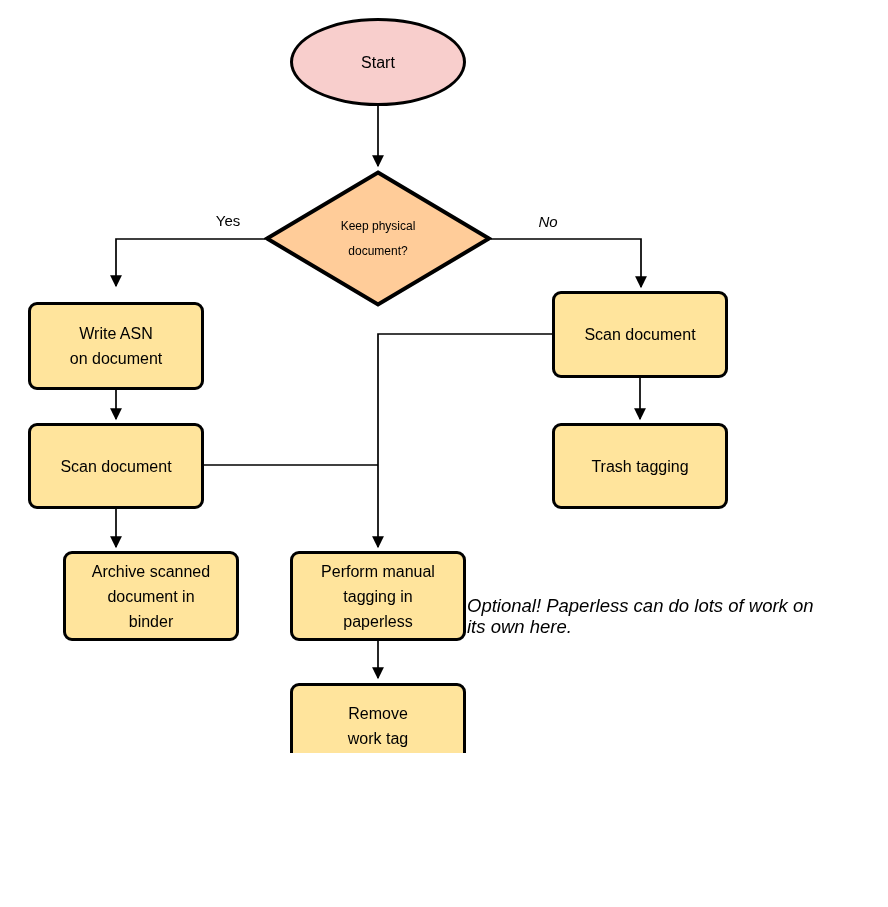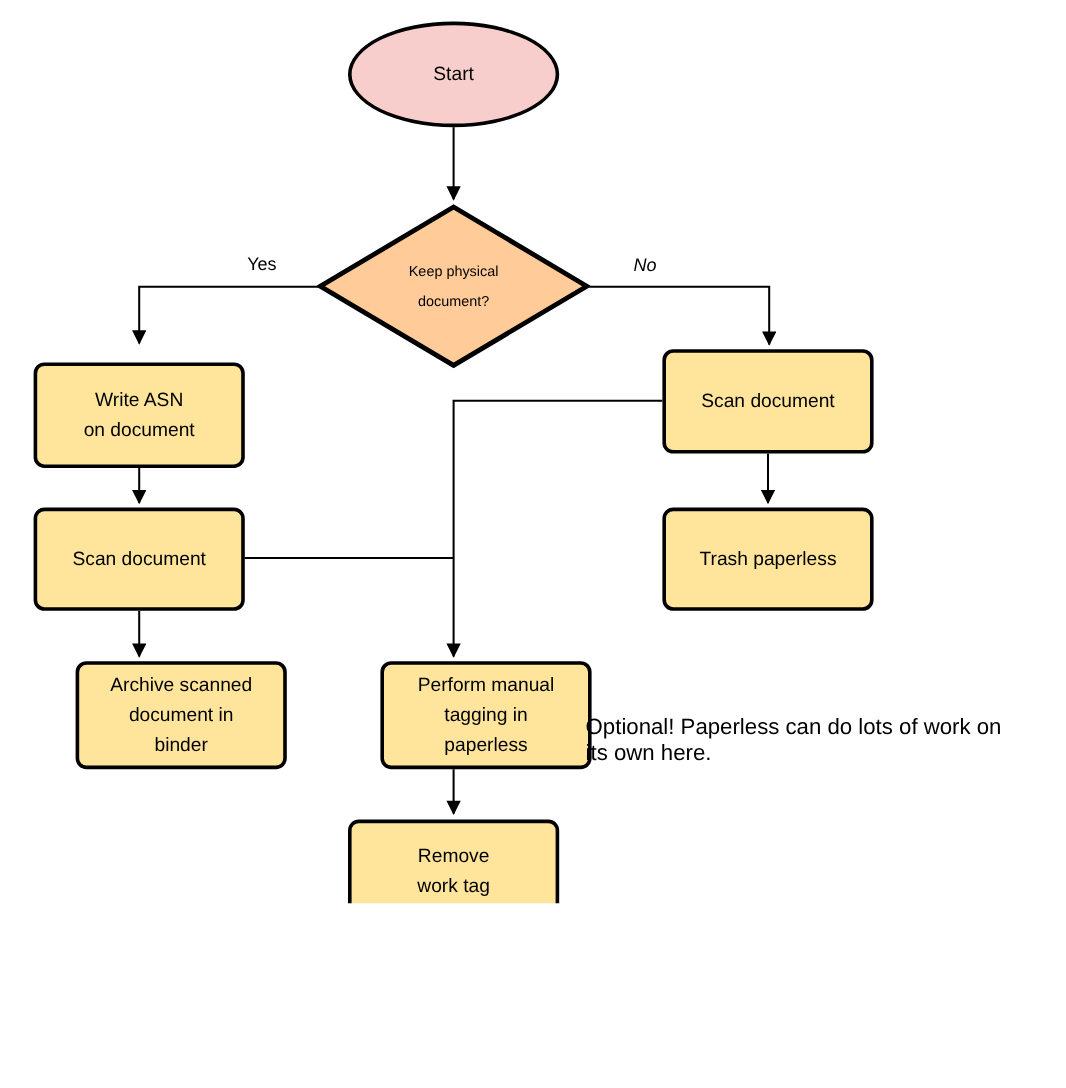--- a/index.html
+++ b/index.html
@@ -73,6 +73,7 @@
     position: absolute;
     font-size: 15px;
     line-height: 16px;
+    text-align: center;
     color: #000;
   }
   .note {

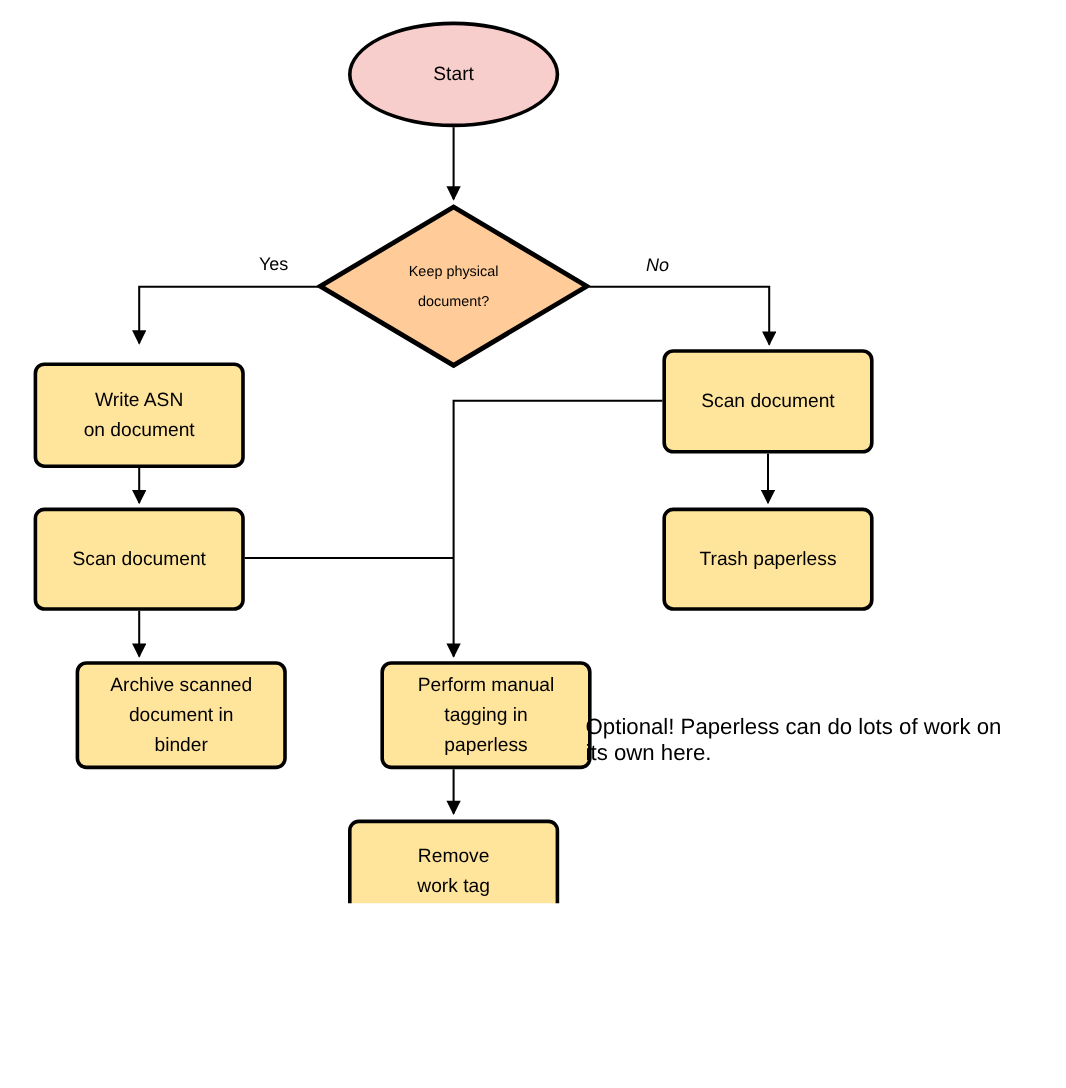--- a/index.html
+++ b/index.html
@@ -140,7 +140,7 @@
 
   <div class="node process" style="left:552px; top:291px; width:176px; height:87px;">Scan document</div>
 
-  <div class="node process" style="left:552px; top:423px; width:176px; height:86px;">Trash paperless</div>
+  <div class="node process" style="left:552px; top:423px; width:176px; height:86px;">Trash tagging</div>
 
   <div class="node process" style="left:290px; top:551px; width:176px; height:90px;margin-left:27px;">Perform manual
 tagging in

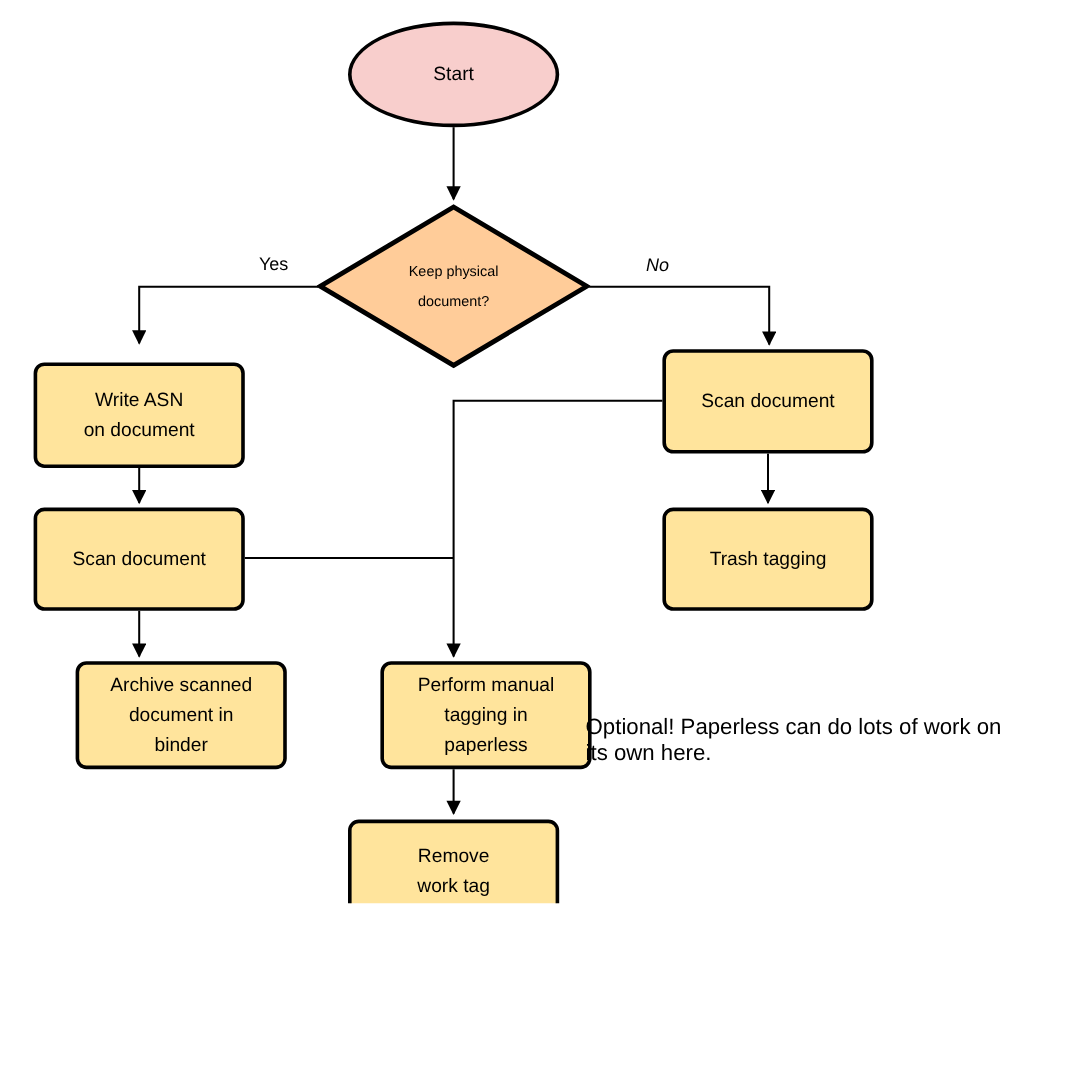--- a/index.html
+++ b/index.html
@@ -142,7 +142,7 @@
 
   <div class="node process" style="left:552px; top:423px; width:176px; height:86px;">Trash tagging</div>
 
-  <div class="node process" style="left:290px; top:551px; width:176px; height:90px;margin-left:27px;">Perform manual
+  <div class="node process" style="left:290px; top:551px; width:176px; height:90px;">Perform manual
 tagging in
 paperless</div>
 

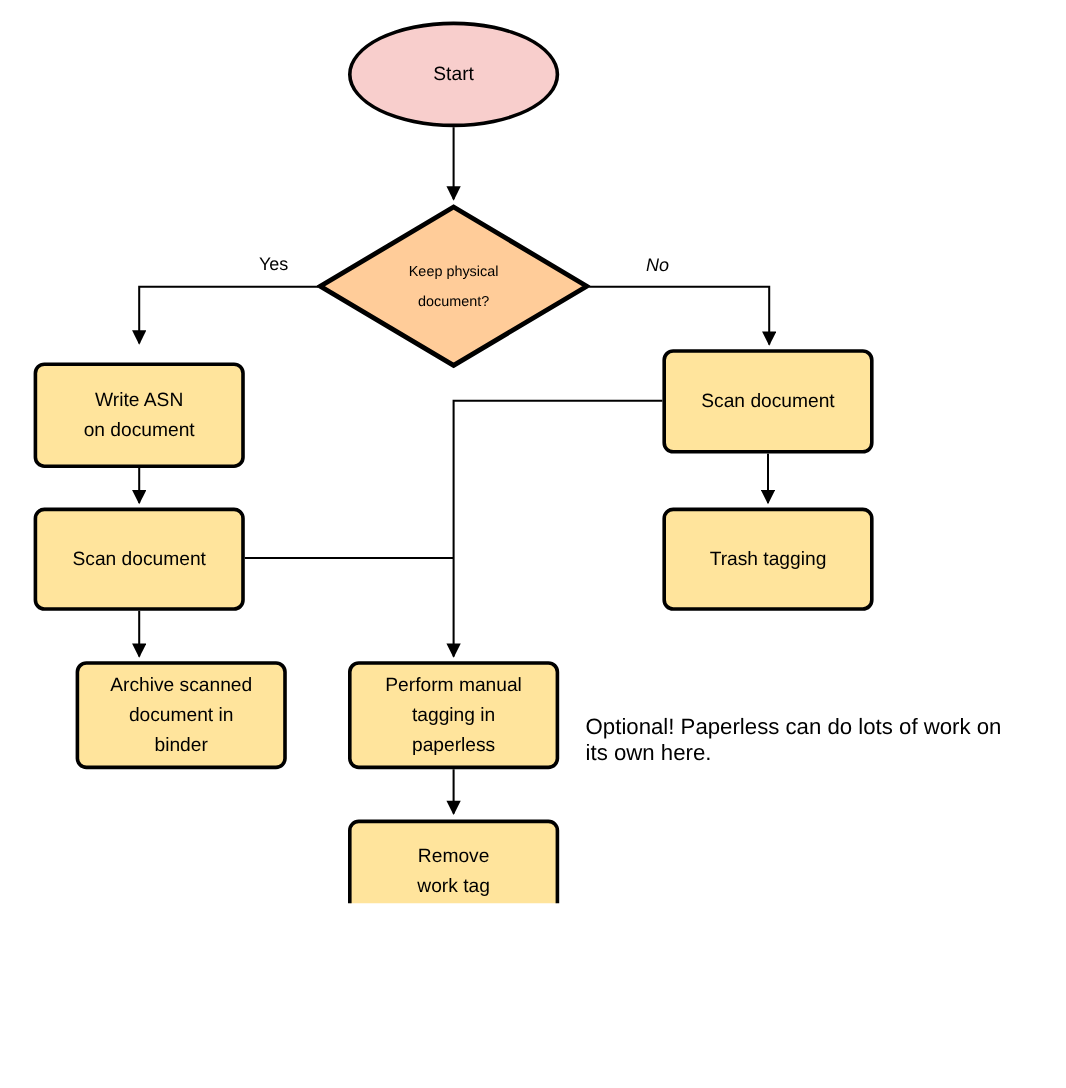--- a/index.html
+++ b/index.html
@@ -78,10 +78,11 @@
   }
   .note {
     position: absolute;
-    left: 488px; top: 596px;
+    left: 467px; top: 596px;
     width: 400px;
     font-size: 18.5px;
     line-height: 20.5px;
+    font-style: italic;
     white-space: pre-line;
     color: #000;
   }

